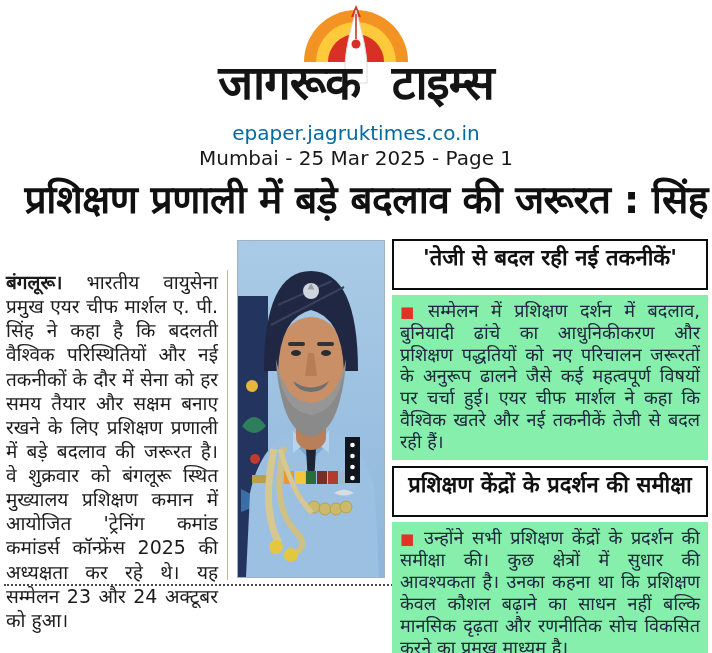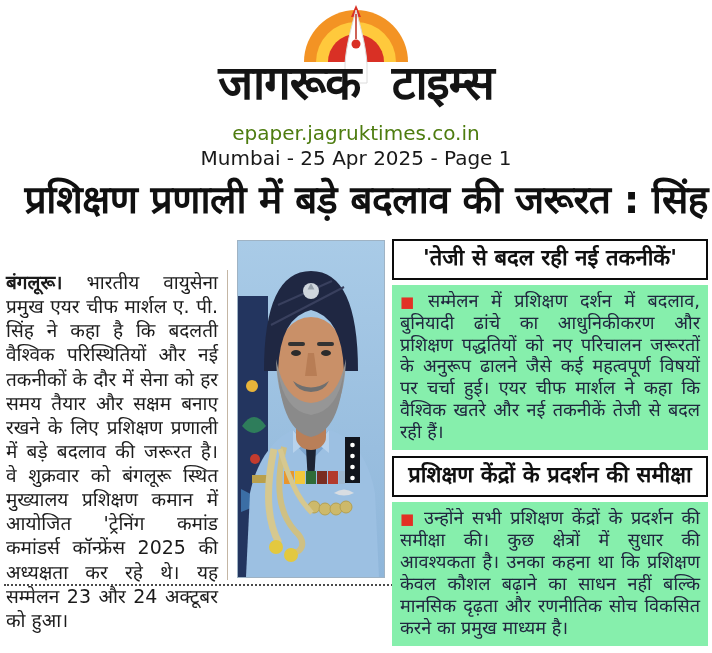--- a/index.html
+++ b/index.html
@@ -14,7 +14,7 @@
     font-size:47px;font-weight:800;line-height:1.05;letter-spacing:-1px;
     word-spacing:16px;color:#141414;margin:0;
   }
-  .site-url{font-size:20px;margin-top:14px;color:#4d7c0f;}
+  .site-url{font-size:20px;margin-top:14px;color:#0369a1;}
   .edition-line{font-size:20px;margin-top:1px;color:#191919;}
   
   .headline{

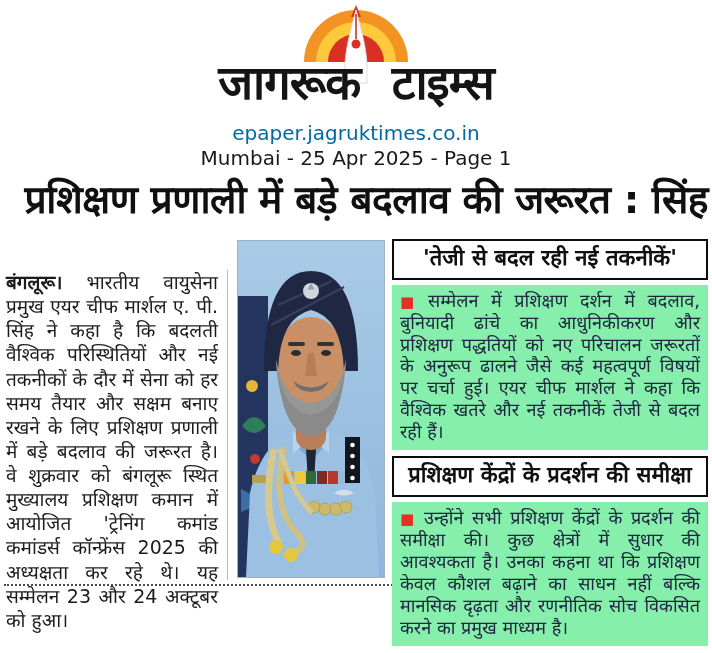--- a/index.html
+++ b/index.html
@@ -69,7 +69,7 @@
     </svg>
     <h1 class="masthead-title">जागरूक टाइम्स</h1>
     <div class="site-url">epaper.jagruktimes.co.in</div>
-    <div class="edition-line">Mumbai - 25 Apr 2025 - Page 1</div>
+    <div class="edition-line">Mumbai - 25 Mar 2025 - Page 1</div>
   </div>
 
   <h2 class="headline">प्रशिक्षण प्रणाली में बड़े बदलाव की जरूरत  : सिंह</h2>

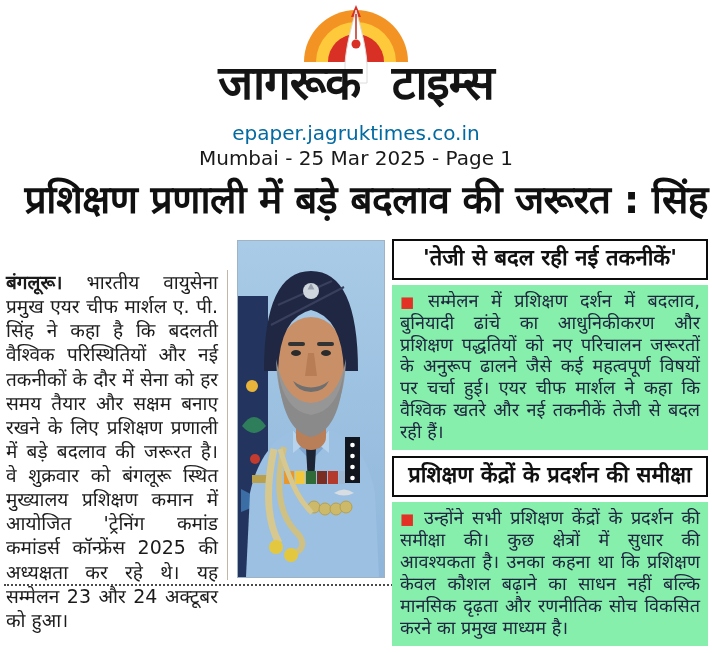--- a/index.html
+++ b/index.html
@@ -39,7 +39,7 @@
   .right-col{flex:1;min-width:0;padding-top:1px;}
   .box-head{
     border:2px solid #0c0c0c;background:#fff;text-align:center;
-    font-size:22px;font-weight:700;line-height:1.3;padding:3px 2px 5px;color:#101010;
+    font-size:22px;font-weight:700;line-height:1.3;padding:3px 2px 15px;color:#101010;
   }
   .box-body{
     background:#86efac;margin-top:5px;margin-bottom:6px;padding:5px 8px 7px;

